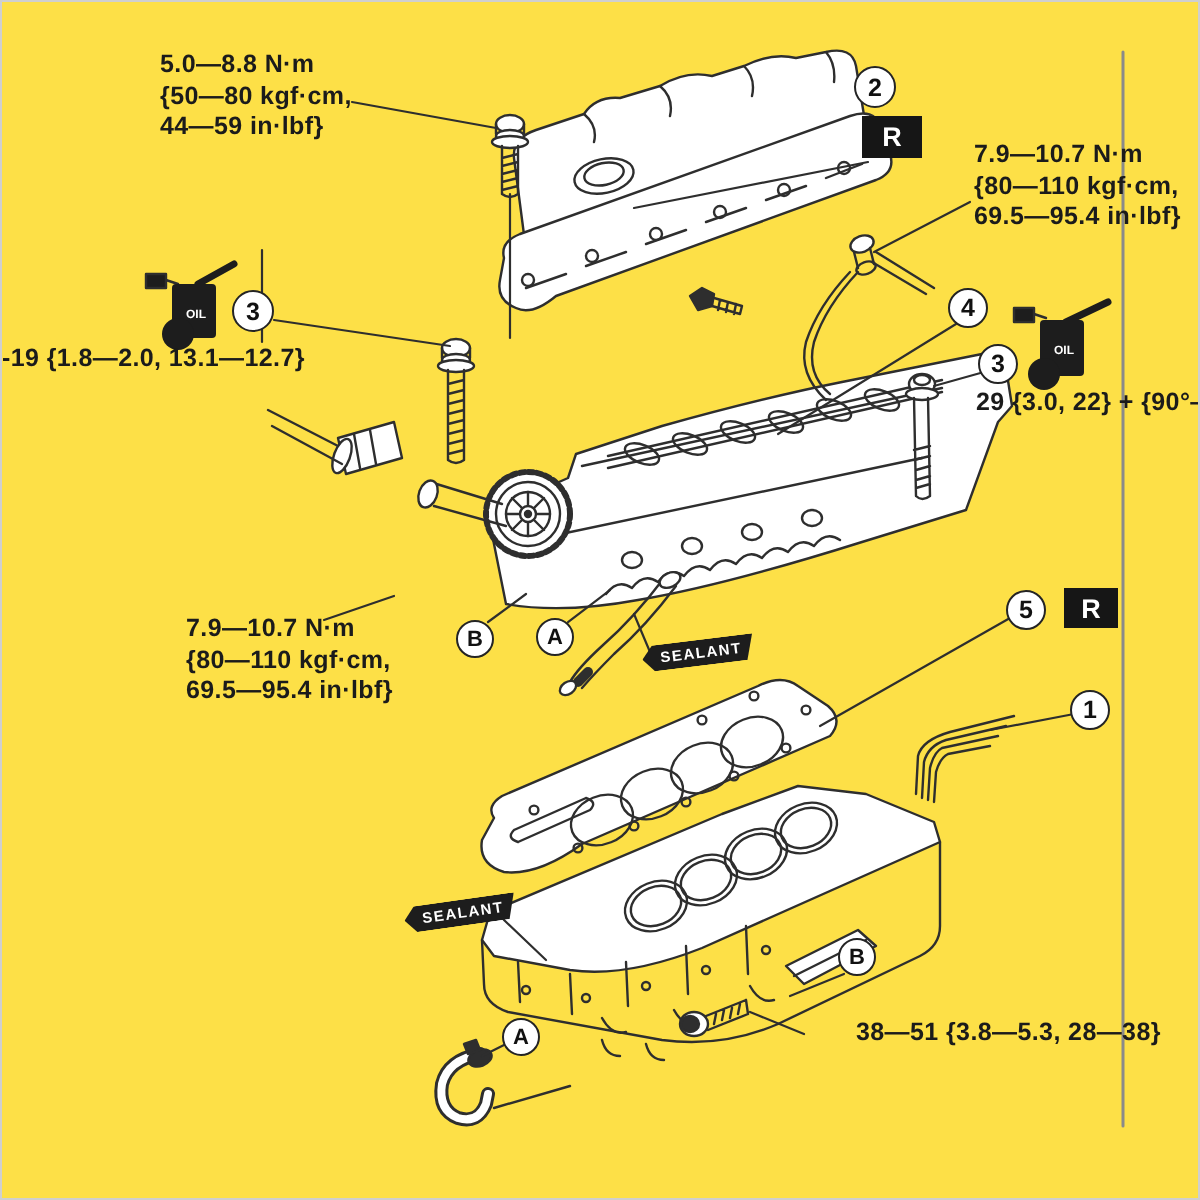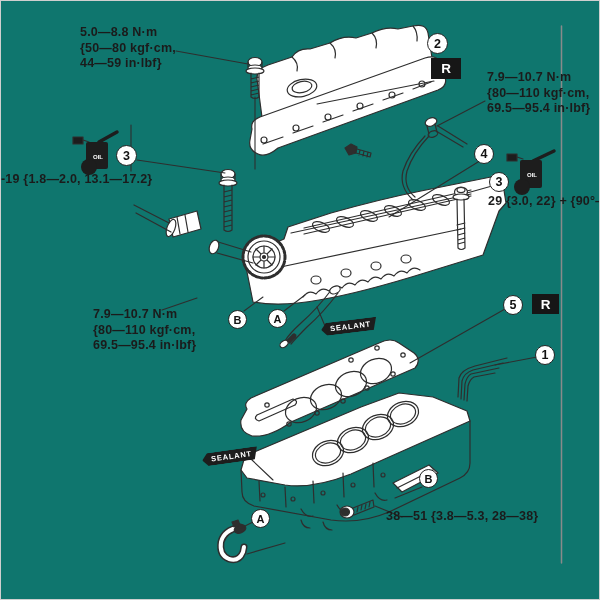--- a/index.html
+++ b/index.html
@@ -4,7 +4,7 @@
 <style>
   html,body{margin:0;padding:0;background:#e9e9e9;}
   .stage{
-    position:relative;width:600px;height:600px;background:#0f766e;
+    position:relative;width:600px;height:600px;background:#fde047;
     overflow:hidden;box-sizing:border-box;border:1px solid #cfcfcf;
     font-family:"Liberation Sans",sans-serif;
   }

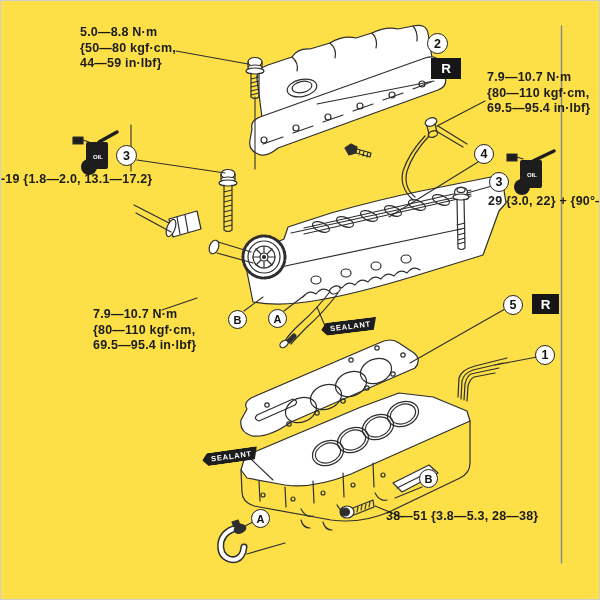--- a/index.html
+++ b/index.html
@@ -259,7 +259,7 @@
     <div>69.5—95.4 in·lbf}</div>
   </div>
 
-  <div class="spec" style="left:0px;top:171px">-19 {1.8—2.0, 13.1—17.2}</div>
+  <div class="spec" style="left:0px;top:171px">-19 {1.8—2.0, 13.1—12.7}</div>
 
   <div class="spec" style="left:487px;top:193px">29 {3.0, 22} + {90°—10</div>
 

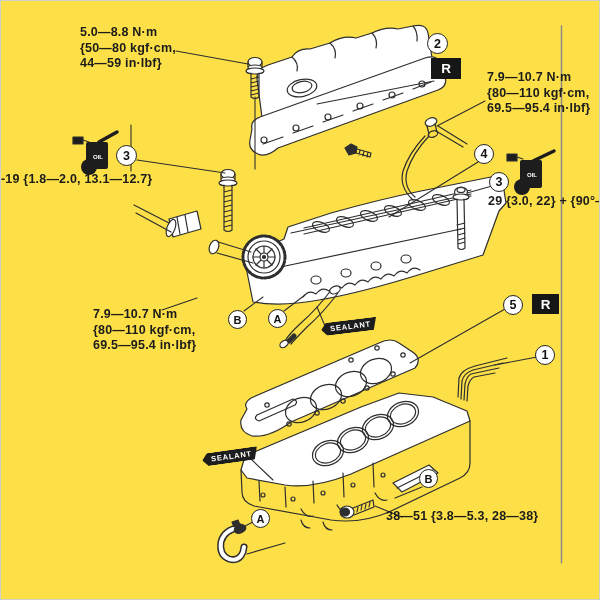--- a/index.html
+++ b/index.html
@@ -269,7 +269,7 @@
     <div>69.5—95.4 in·lbf}</div>
   </div>
 
-  <div class="spec" style="left:385px;top:508px">38—51 {3.8—5.3, 28—38}</div>
+  <div class="spec" style="left:427px;top:508px">38—51 {3.8—5.3, 28—38}</div>
 
   <div class="co" style="left:426px;top:32px">2</div>
   <div class="co" style="left:115px;top:144px">3</div>

